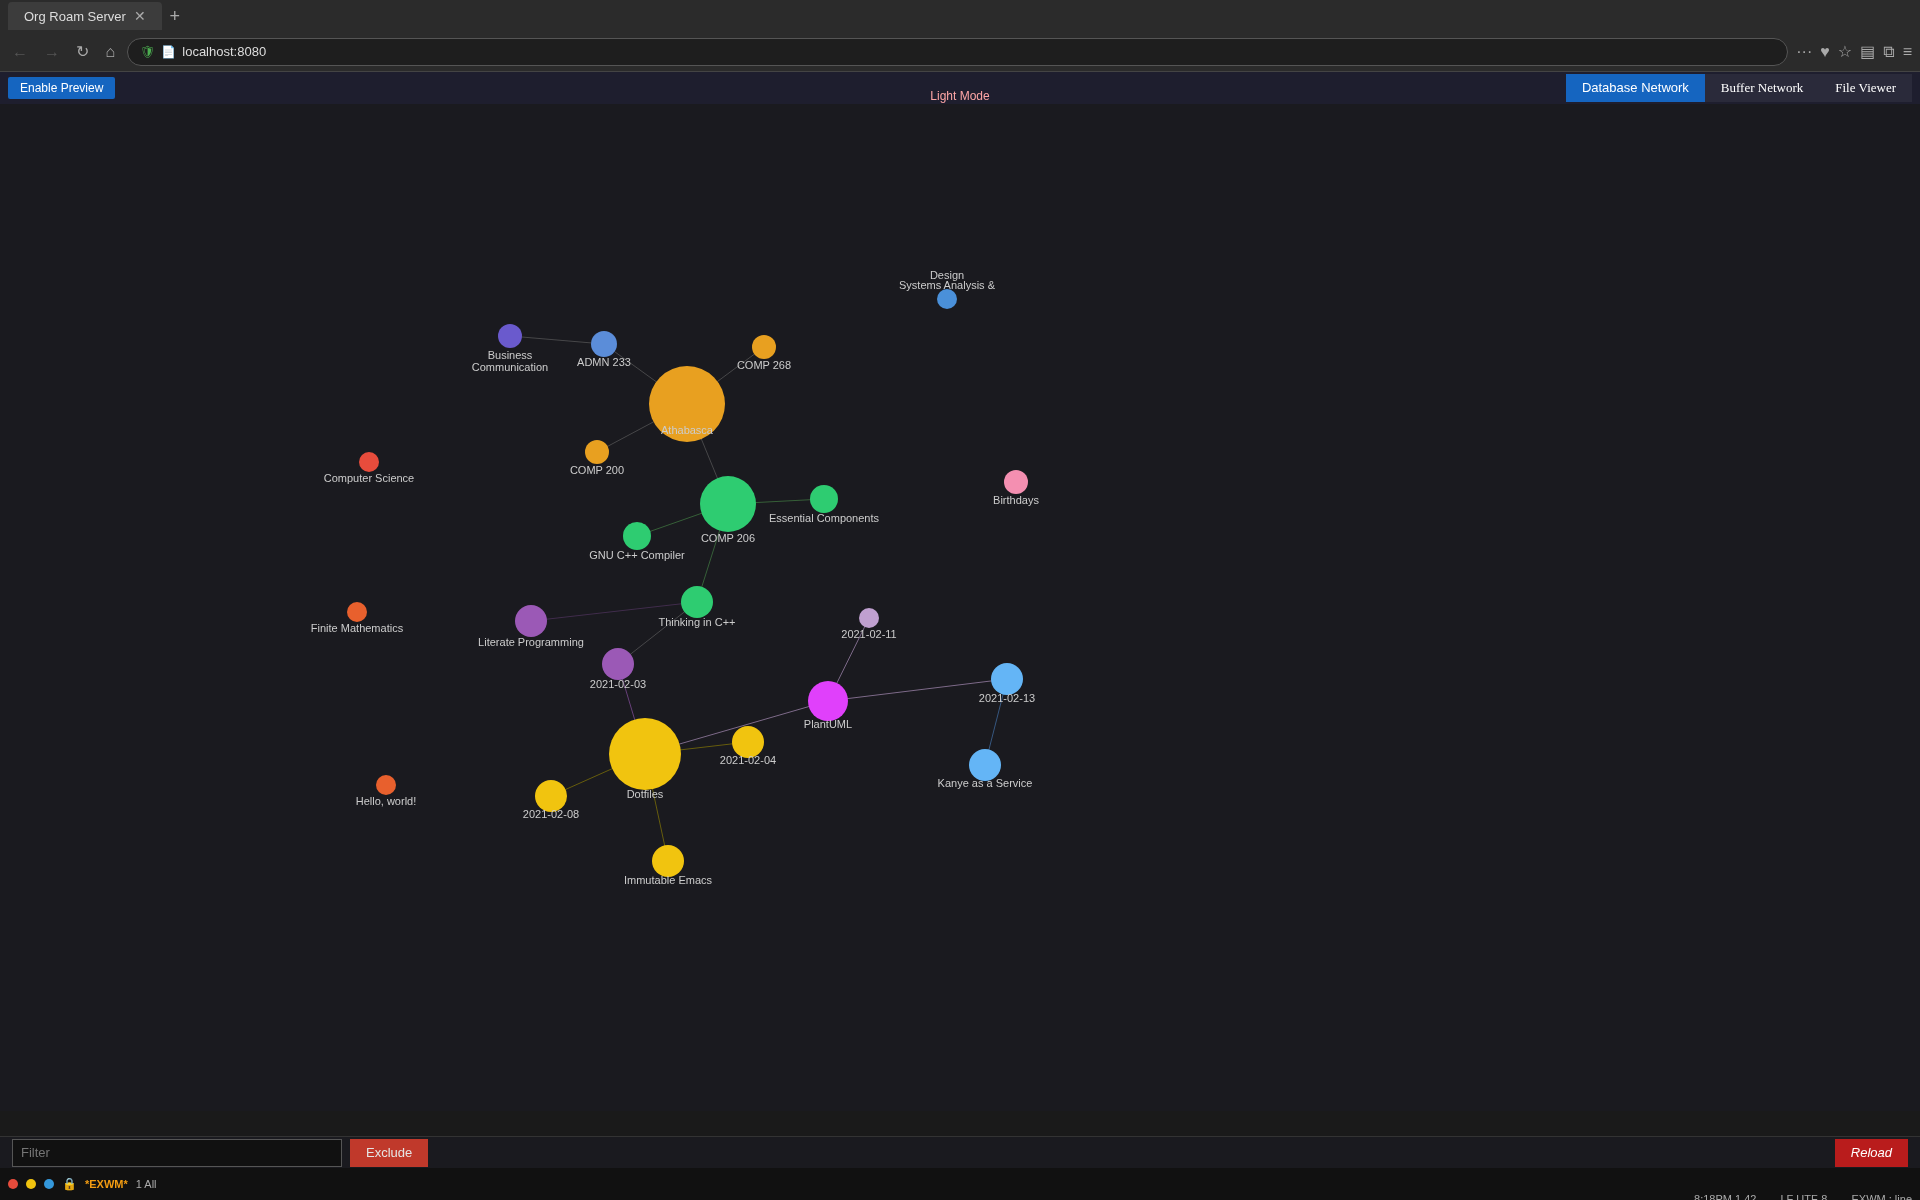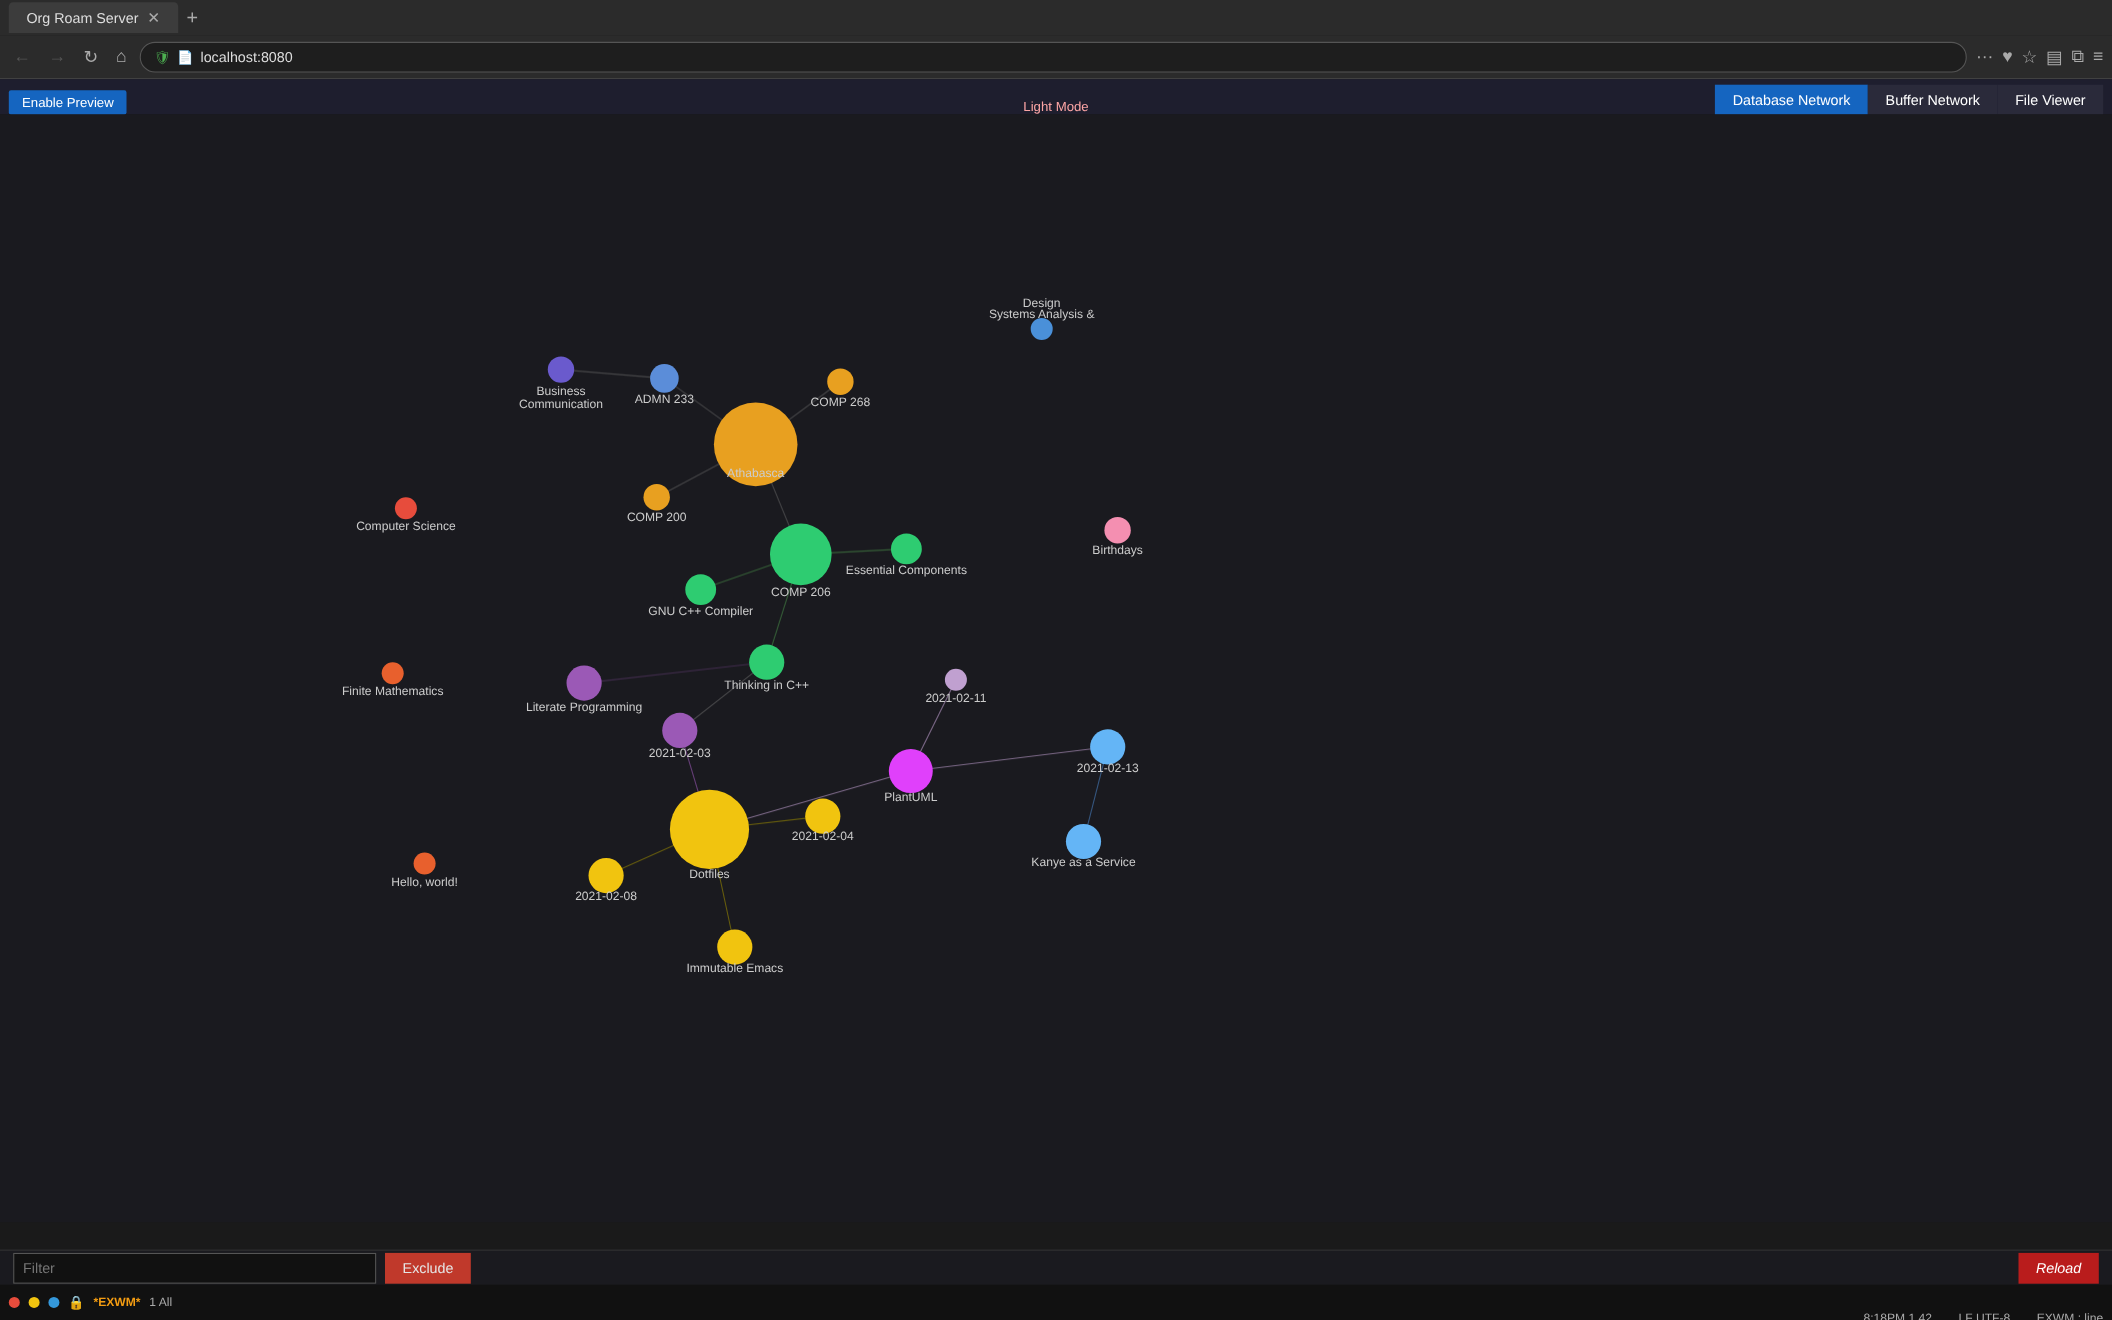--- a/index.html
+++ b/index.html
@@ -86,7 +86,7 @@
       background: #1e1e2e;
       height: 32px;
       display: flex;
-      align-items: flex-end;
+      align-items: center;
       padding: 0 8px;
       gap: 18px;
     }

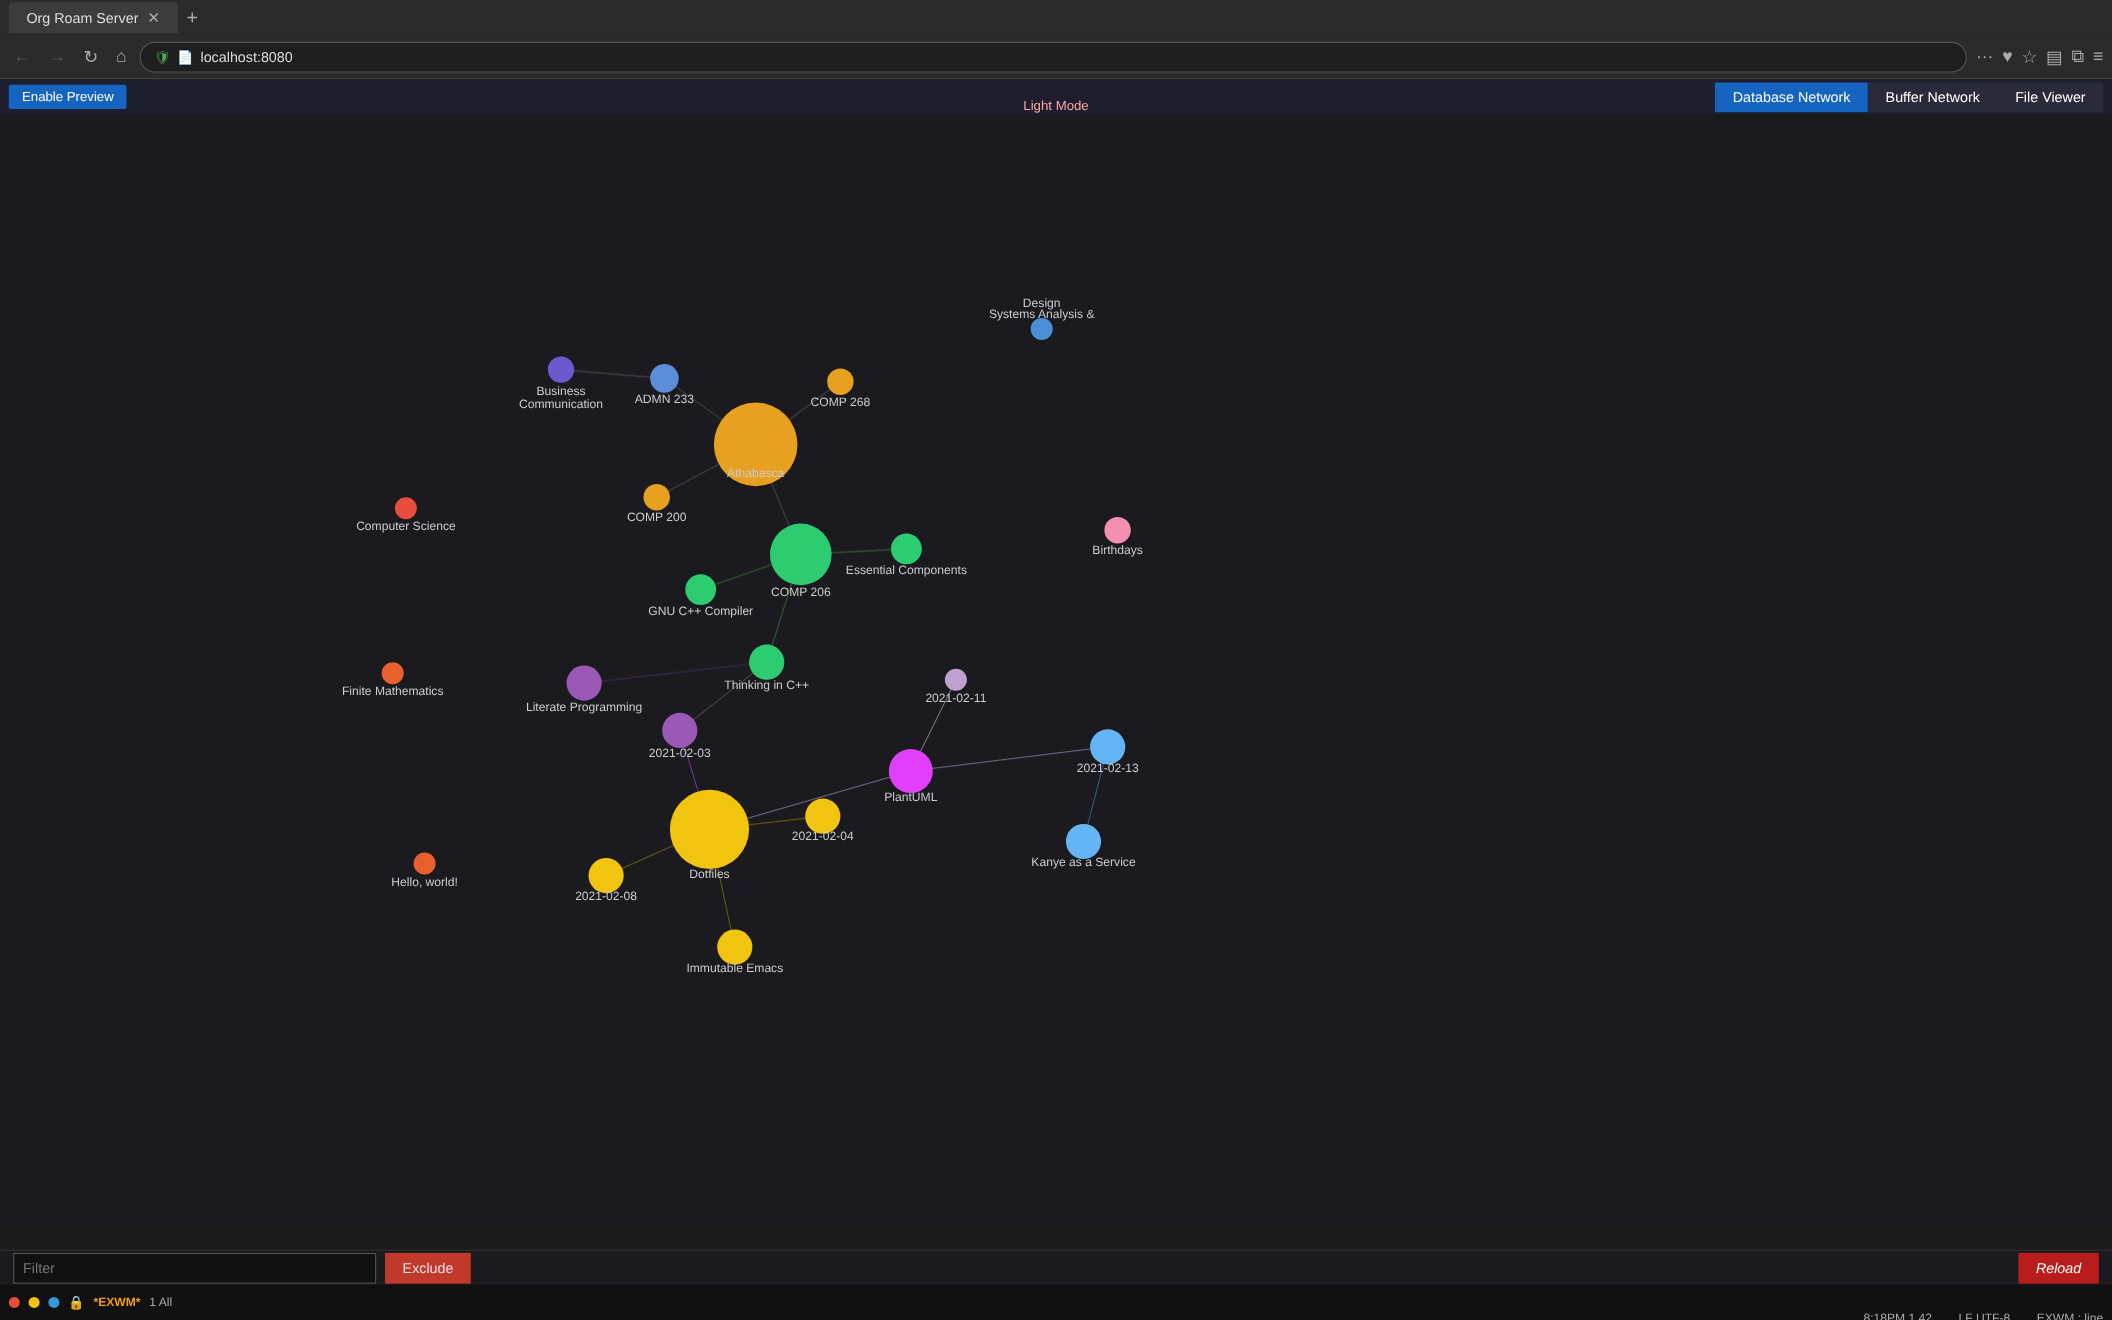--- a/index.html
+++ b/index.html
@@ -119,7 +119,7 @@
       color: white;
     }
     .nav-tab.active { background: #1565c0; }
-    .nav-tab:not(.active) { background: #2a2a3a; }
+    .nav-tab:not(.active) { background: #2a2a3a; font-family: Liberation Serif, serif; }
 
     
     .main-area {

